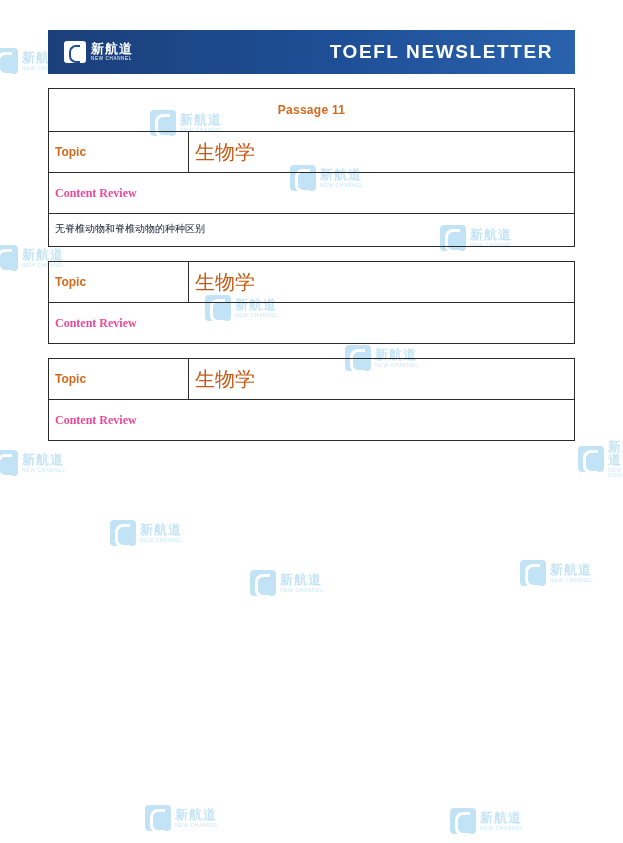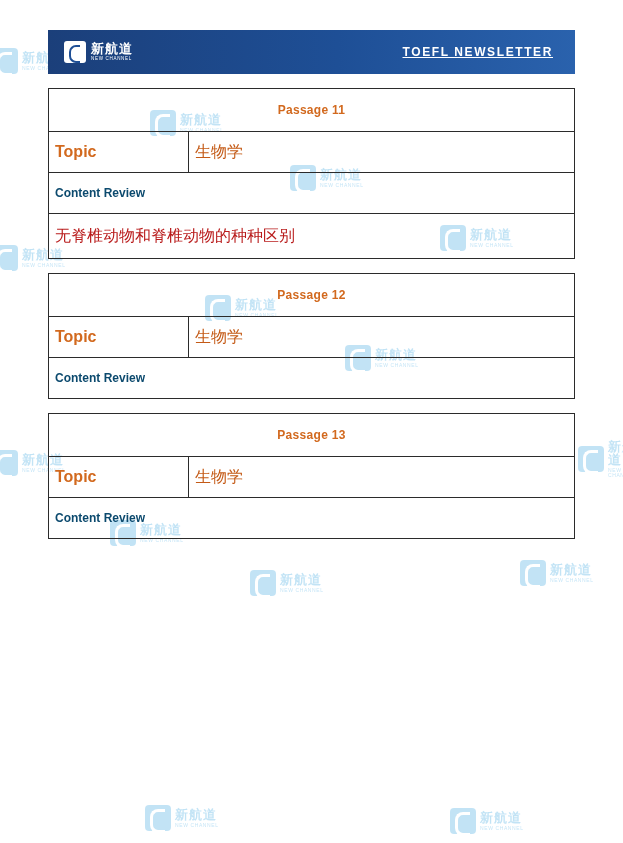--- a/index.html
+++ b/index.html
@@ -129,10 +129,9 @@
   }
   .banner-title {
     color: #ffffff;
-    font-size: 12px;
+    font-size: 19px;
     font-weight: bold;
     letter-spacing: 1.6px;
-    text-decoration: underline;
   }
 
   

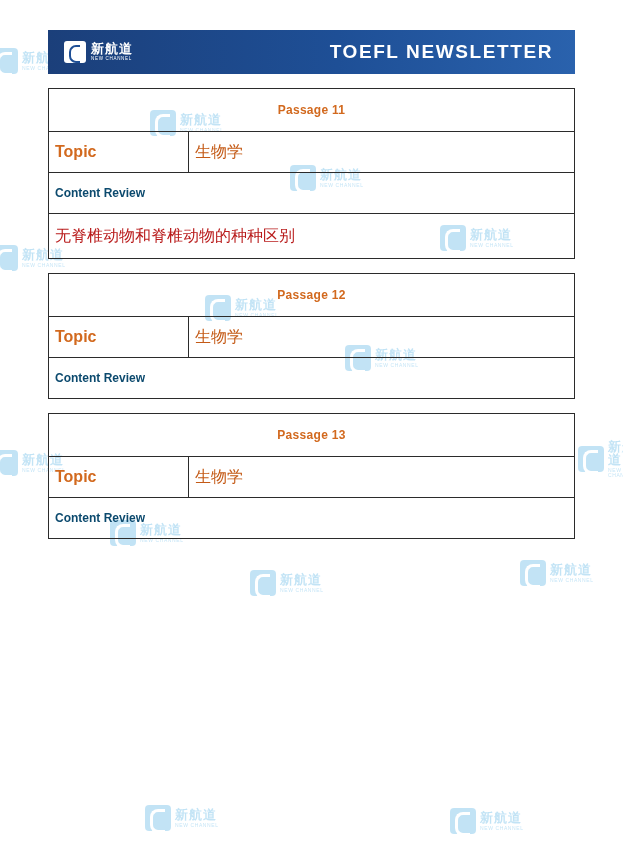--- a/index.html
+++ b/index.html
@@ -159,7 +159,7 @@
   .cell-label {
     color: #d2691e;
     font-weight: bold;
-    font-size: 16px;
+    font-size: 12px;
     padding: 8px 10px;
     height: 28px;
     width: 140px;

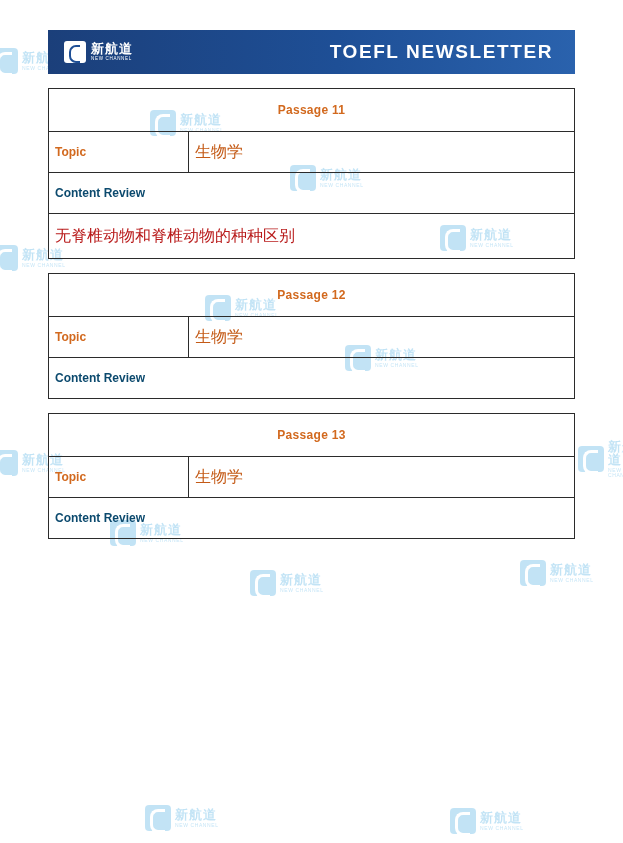--- a/index.html
+++ b/index.html
@@ -166,7 +166,7 @@
   }
   .cell-value-cn {
     color: #c45a16;
-    font-size: 16px;
+    font-size: 20px;
     padding: 8px 10px;
     font-family: "DejaVu Sans", sans-serif;
   }

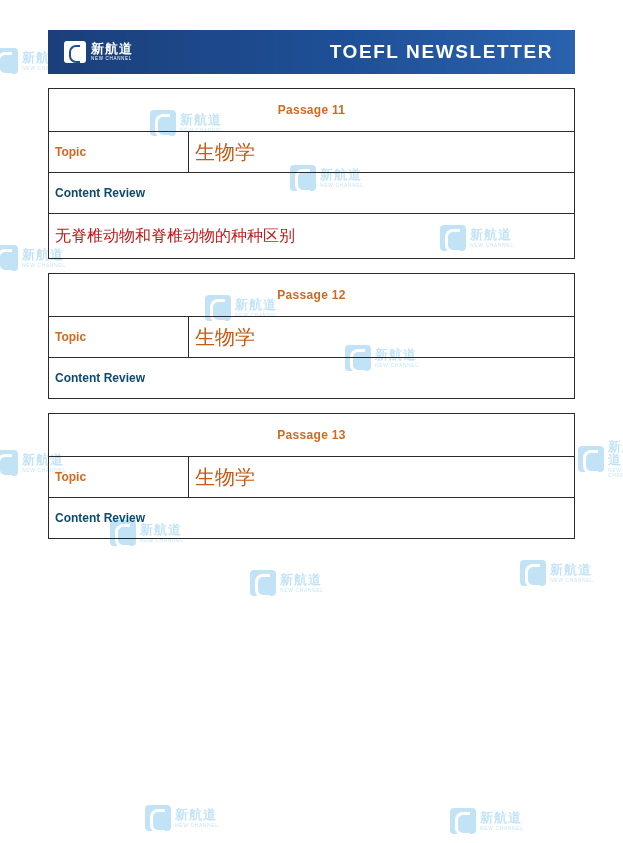--- a/index.html
+++ b/index.html
@@ -171,11 +171,12 @@
     font-family: "DejaVu Sans", sans-serif;
   }
   .cell-review-label {
-    color: #0c4a6e;
+    color: #ec4899;
     font-weight: bold;
     font-size: 12px;
     padding: 8px 10px;
     height: 28px;
+    font-family: Liberation Serif, serif;
   }
   .cell-body {
     color: #b91c1c;

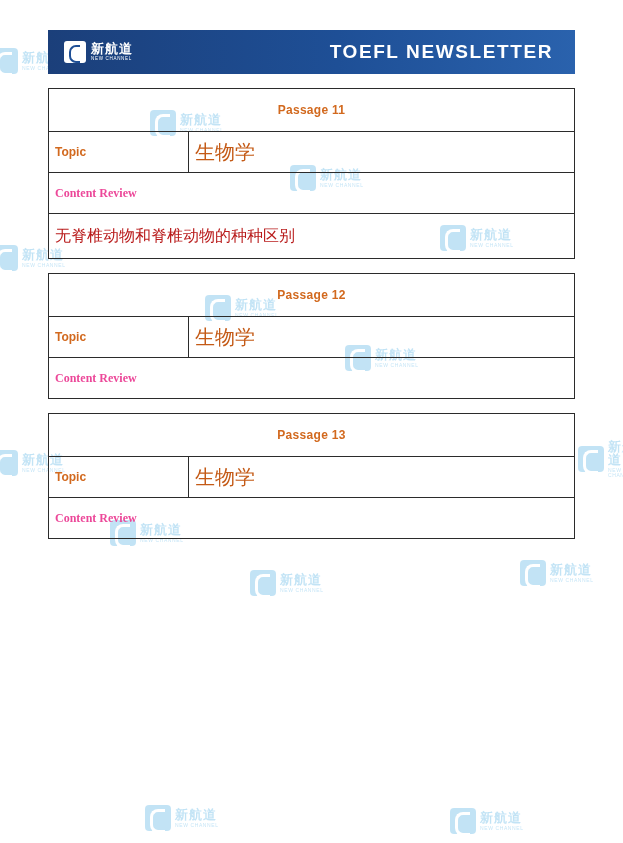--- a/index.html
+++ b/index.html
@@ -179,11 +179,11 @@
     font-family: Liberation Serif, serif;
   }
   .cell-body {
-    color: #b91c1c;
-    font-size: 16px;
+    color: #0f172a;
+    font-size: 10px;
     line-height: 2.0;
     padding: 9px 12px 11px 12px;
-    font-family: Liberation Sans, sans-serif;
+    font-family: Liberation Mono, monospace;
   }
 </style>
 </head>

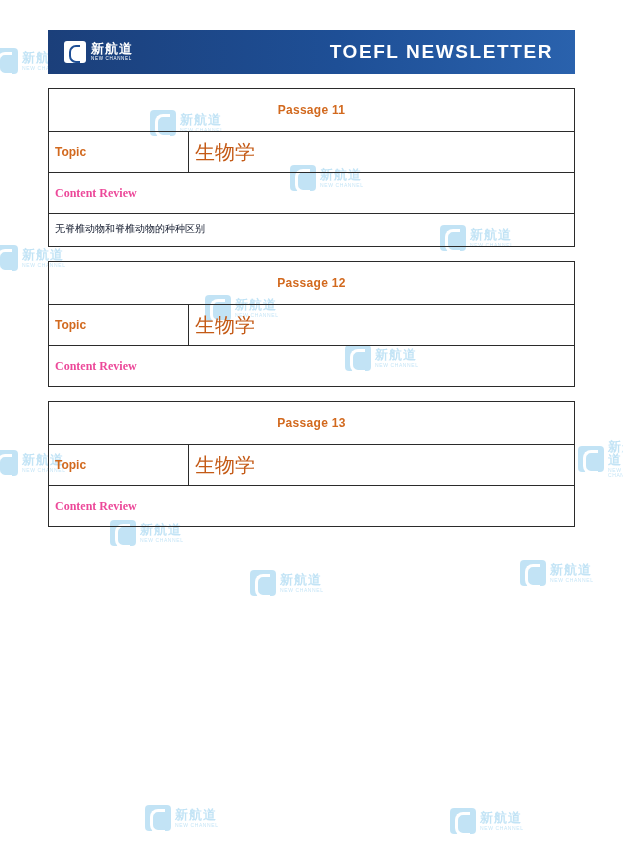--- a/index.html
+++ b/index.html
@@ -332,9 +332,6 @@
       </colgroup>
     <tbody>
       <tr>
-        <td class="cell-title" colspan="2">Passage 12</td>
-      </tr>
-      <tr>
         <td class="cell-label">Topic</td>
         <td class="cell-value-cn">生物学</td>
       </tr>

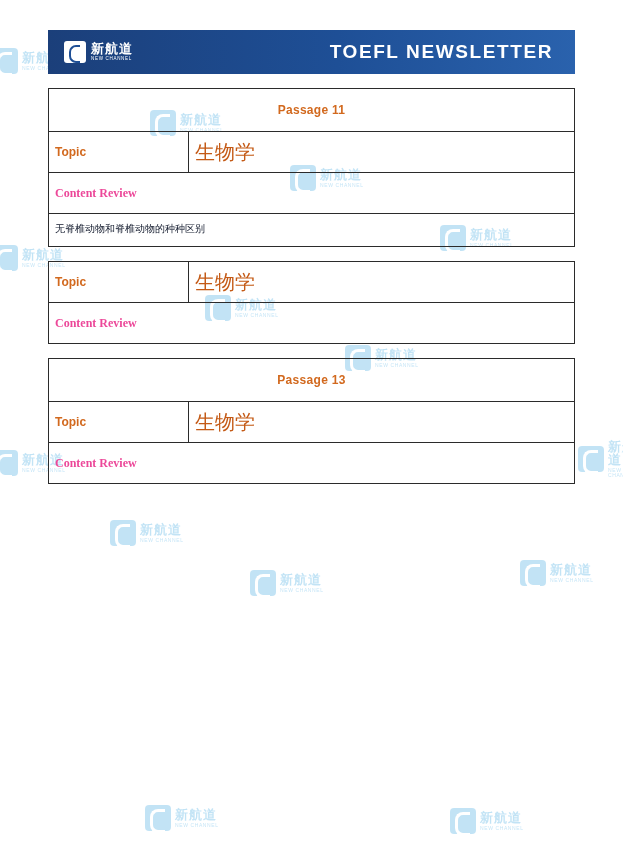--- a/index.html
+++ b/index.html
@@ -348,9 +348,6 @@
       </colgroup>
     <tbody>
       <tr>
-        <td class="cell-title" colspan="2">Passage 13</td>
-      </tr>
-      <tr>
         <td class="cell-label">Topic</td>
         <td class="cell-value-cn">生物学</td>
       </tr>

